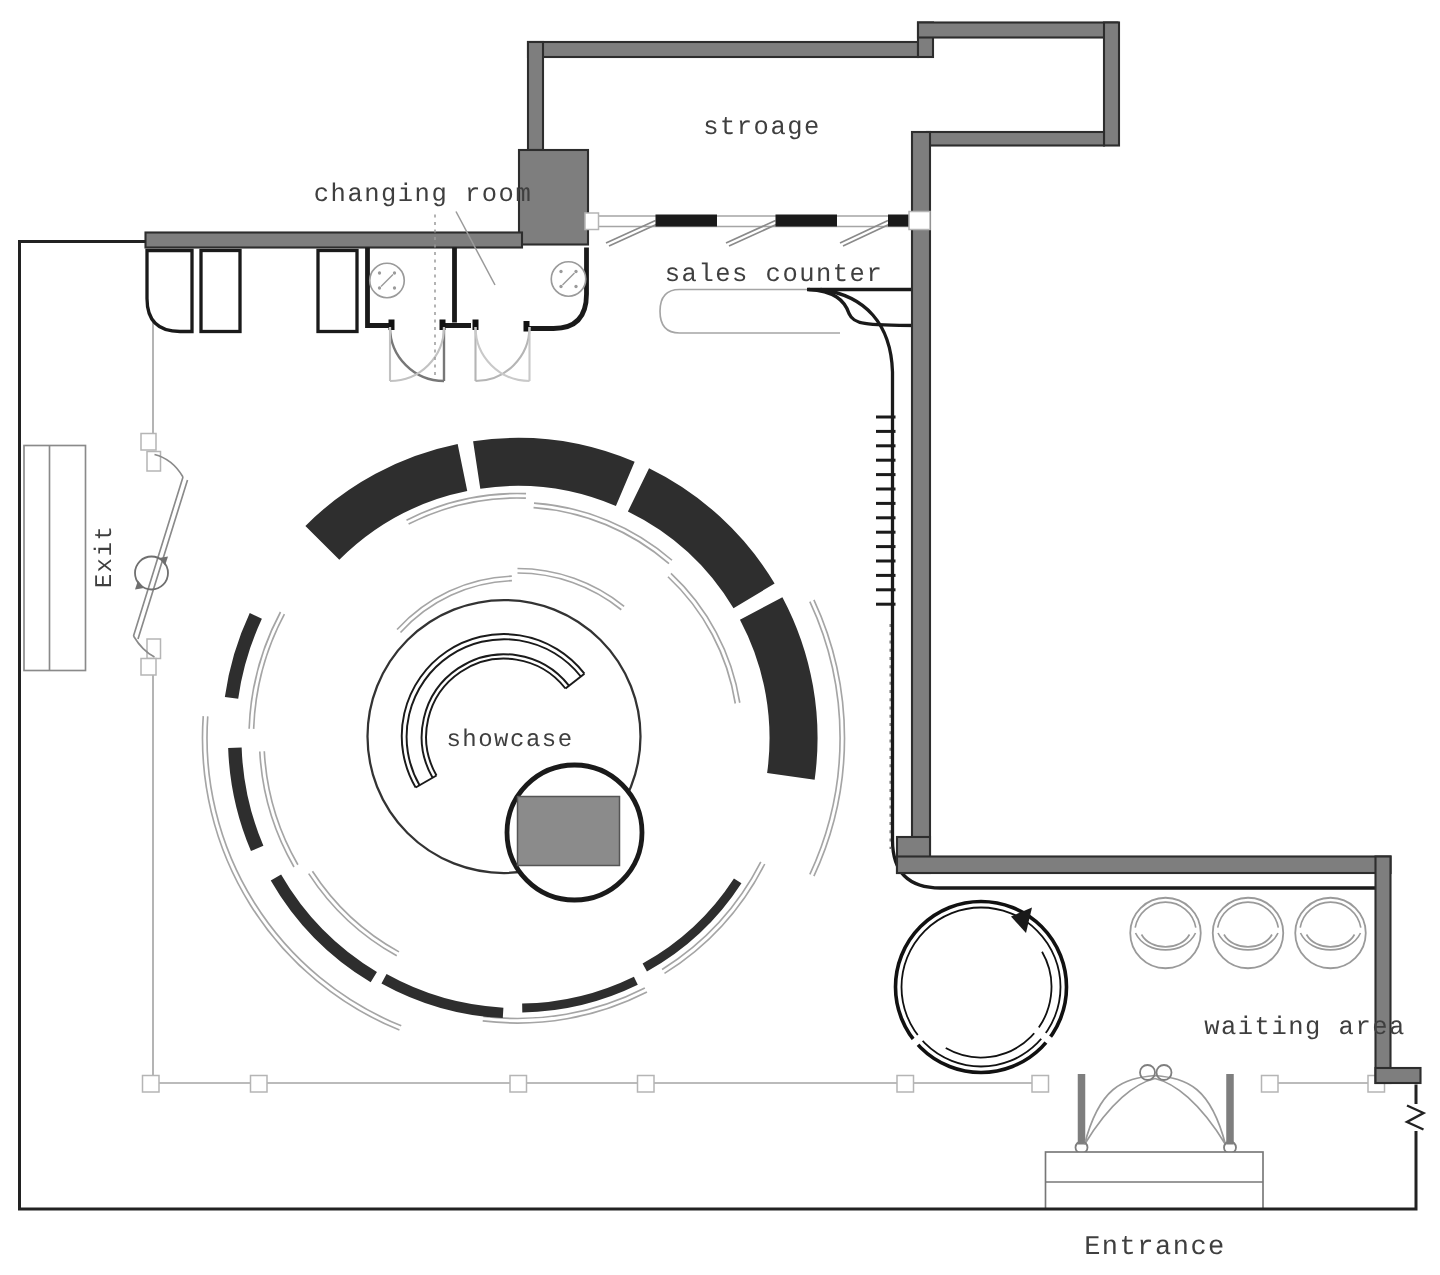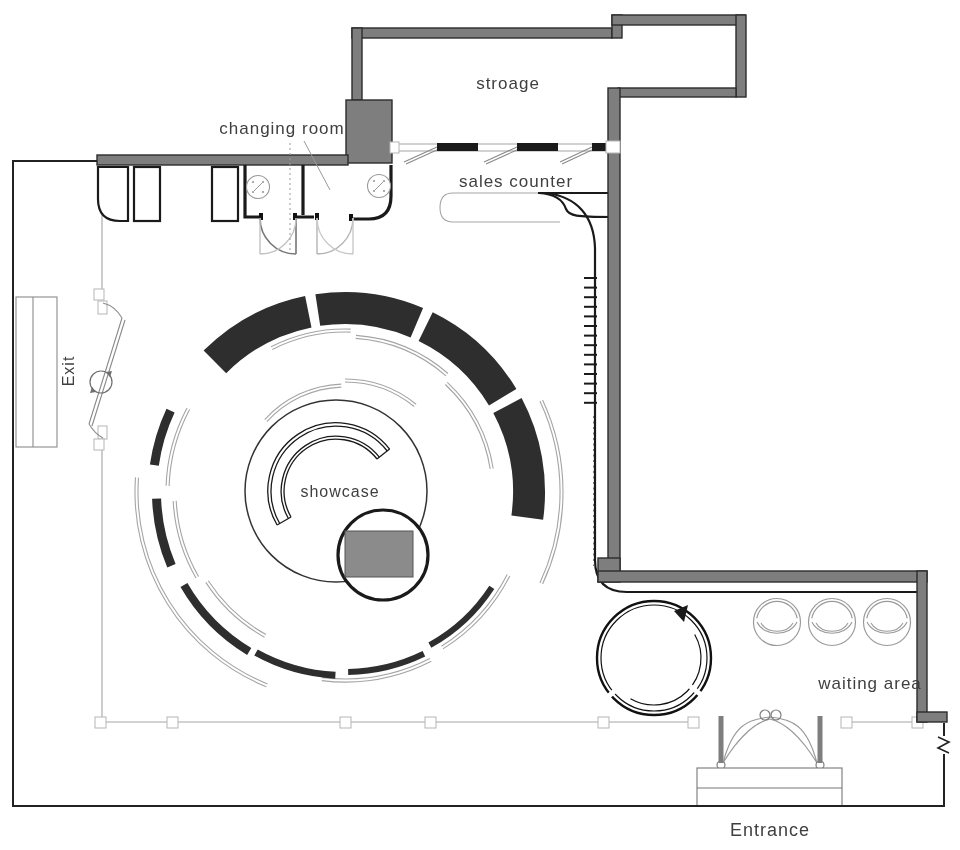--- a/index.html
+++ b/index.html
@@ -4,7 +4,7 @@
 <style>
   html,body{margin:0;padding:0;background:#ffffff;}
   .stage{position:relative;width:960px;height:850px;background:#fff;overflow:hidden;
-         font-family:Liberation Sans, sans-serif;}
+         font-family:Liberation Mono, monospace;}
   svg{position:absolute;left:0;top:0;}
   text{fill:var(--text,#3f3f3f);font-size:17px;letter-spacing:1px;}
   .wall{fill:var(--wall-fill,#7e7e7e);stroke:var(--wall-stroke,#2d2d2d);stroke-width:1.4;}

